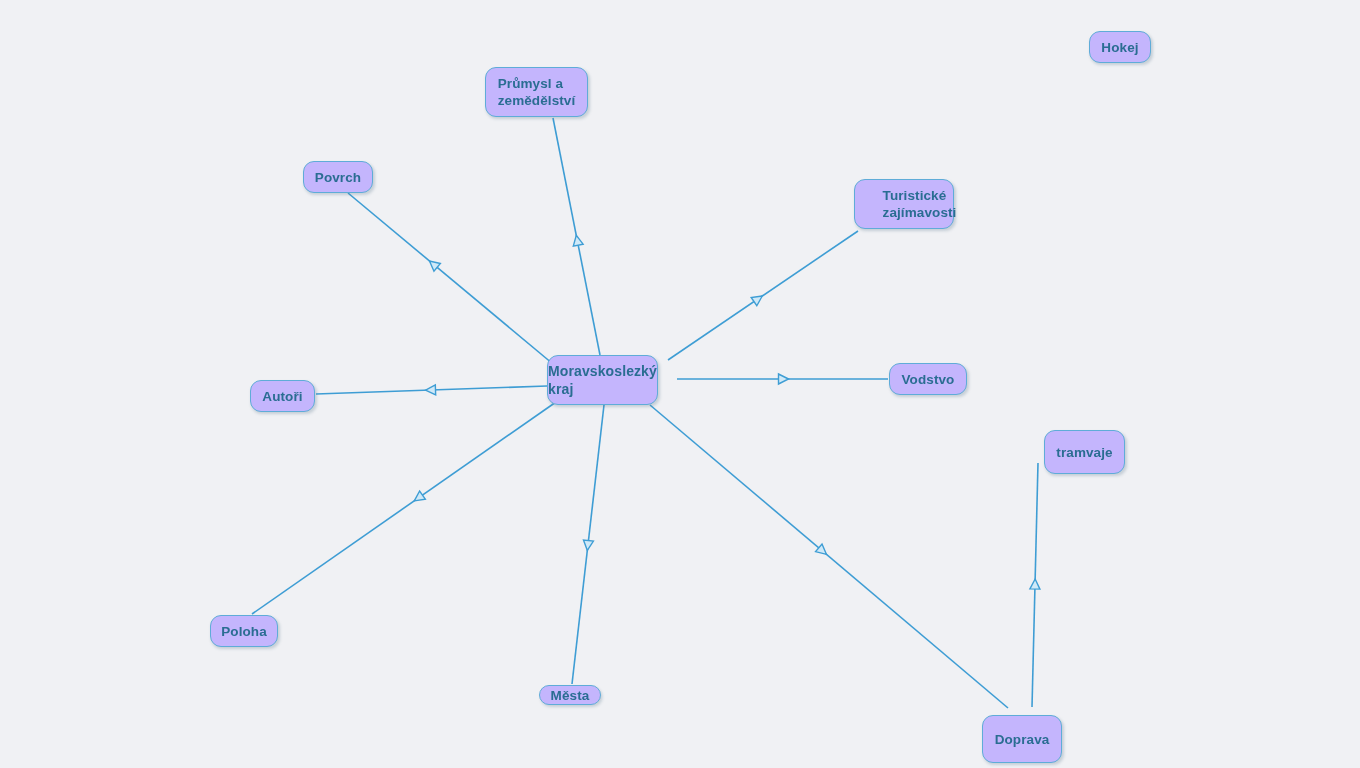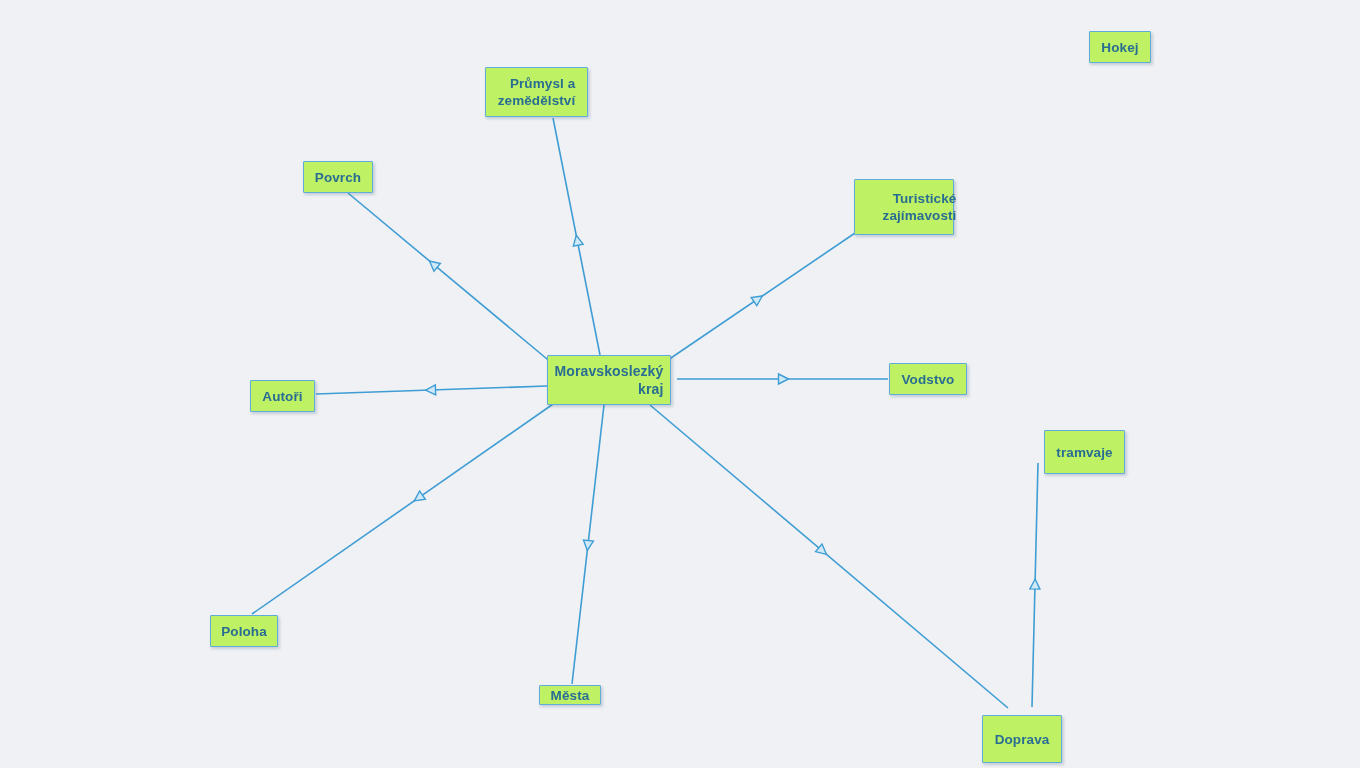--- a/index.html
+++ b/index.html
@@ -32,14 +32,14 @@
   .mm-node {
     position: absolute;
     box-sizing: border-box;
-    background: #bef264;
+    background: #c4b5fd;
     border: 1px solid #5facd8;
-    border-radius: 1px;
+    border-radius: 11px;
     color: #2a6d92;
     font-weight: bold;
     font-size: 13.5px;
     line-height: 17px;
-    text-align: right;
+    text-align: left;
     display: flex;
     align-items: center;
     justify-content: center;

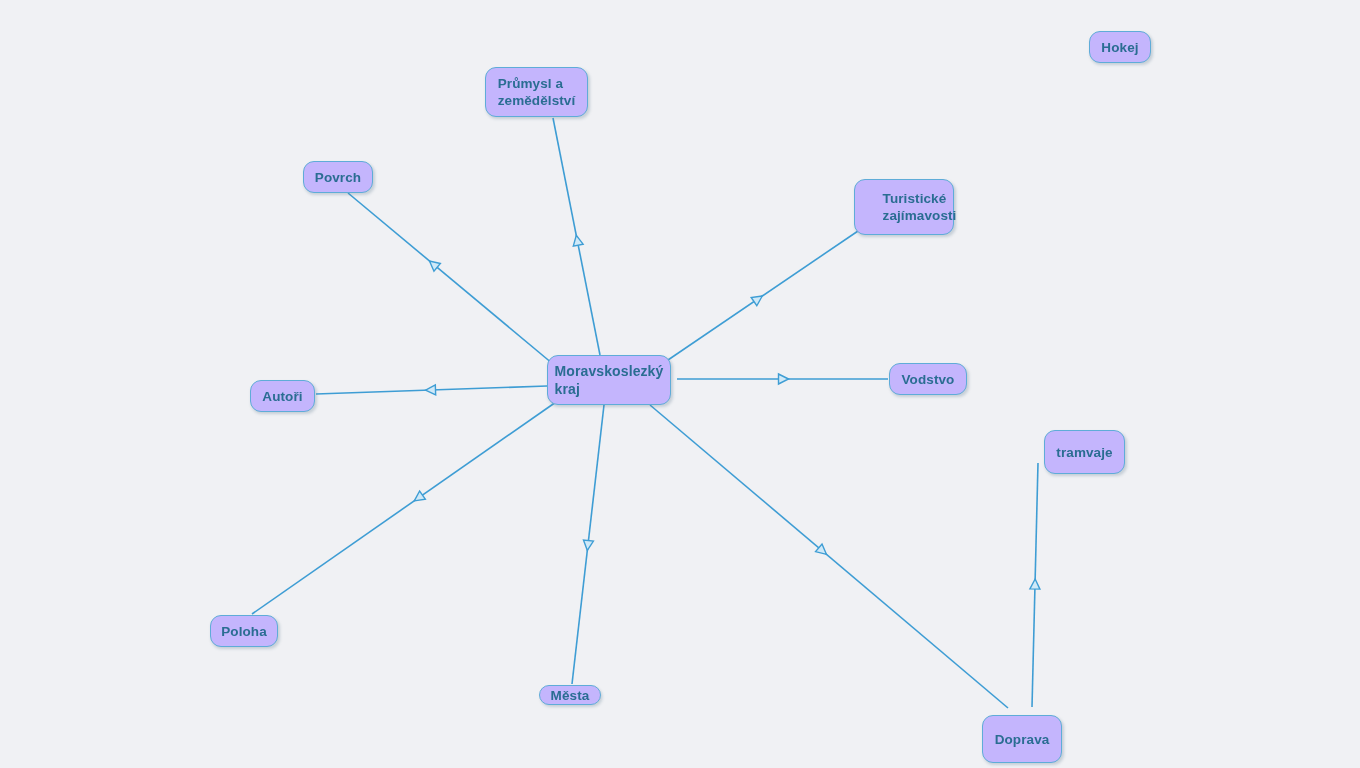--- a/index.html
+++ b/index.html
@@ -100,7 +100,7 @@
     <div class="mm-node" style="left: 485px; top: 67px; width: 103px; height: 50px;">Průmysl a
 zemědělství</div>
     <div class="mm-node" style="left: 303px; top: 161px; width: 70px; height: 32px;">Povrch</div>
-    <div class="mm-node" style="left: 854px; top: 179px; width: 100px; height: 56px; padding-left: 31px;">Turistické
+    <div class="mm-node" style="left: 854px; top: 179px; width: 100px; height: 50px; padding-left: 31px;">Turistické
 zajímavosti</div>
     <div class="mm-node" style="left: 1089px; top: 31px; width: 62px; height: 32px;">Hokej</div>
     <div class="mm-node" style="left: 889px; top: 363px; width: 78px; height: 32px;">Vodstvo</div>

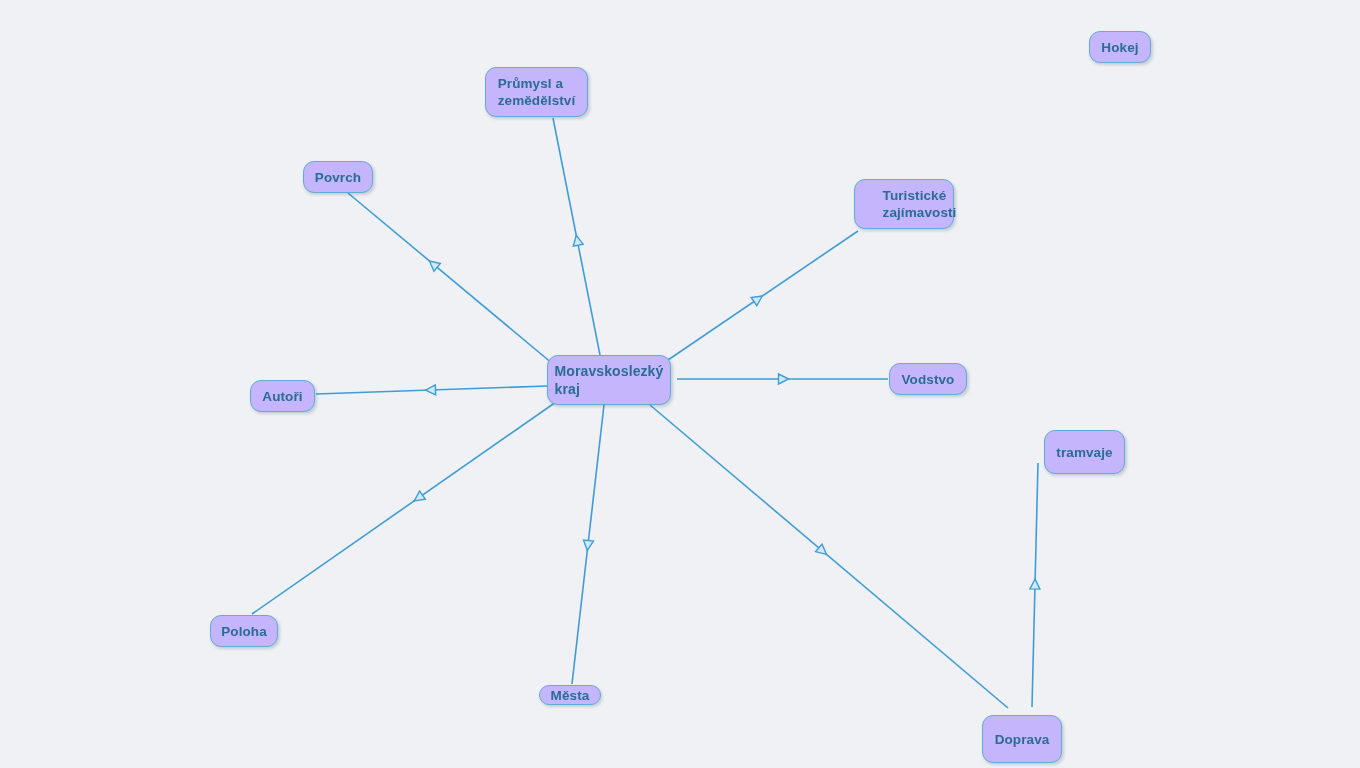--- a/index.html
+++ b/index.html
@@ -95,7 +95,7 @@
         <polygon points="6,0 -4,-5 -4,5" fill="#cfe9f8" stroke="#3e9dd4" stroke-width="1.4" stroke-linejoin="miter" transform="translate(1035,585) rotate(-88.59137126466155)"></polygon>
       </g>
     </svg>
-<div class="mm-node central" style="left: 547px; top: 355px; width: 124px; height: 50px;">Moravskoslezký
+<div class="mm-node central" style="left: 547px; top: 355px; width: 111px; height: 50px;">Moravskoslezký
 kraj</div>
     <div class="mm-node" style="left: 485px; top: 67px; width: 103px; height: 50px;">Průmysl a
 zemědělství</div>

